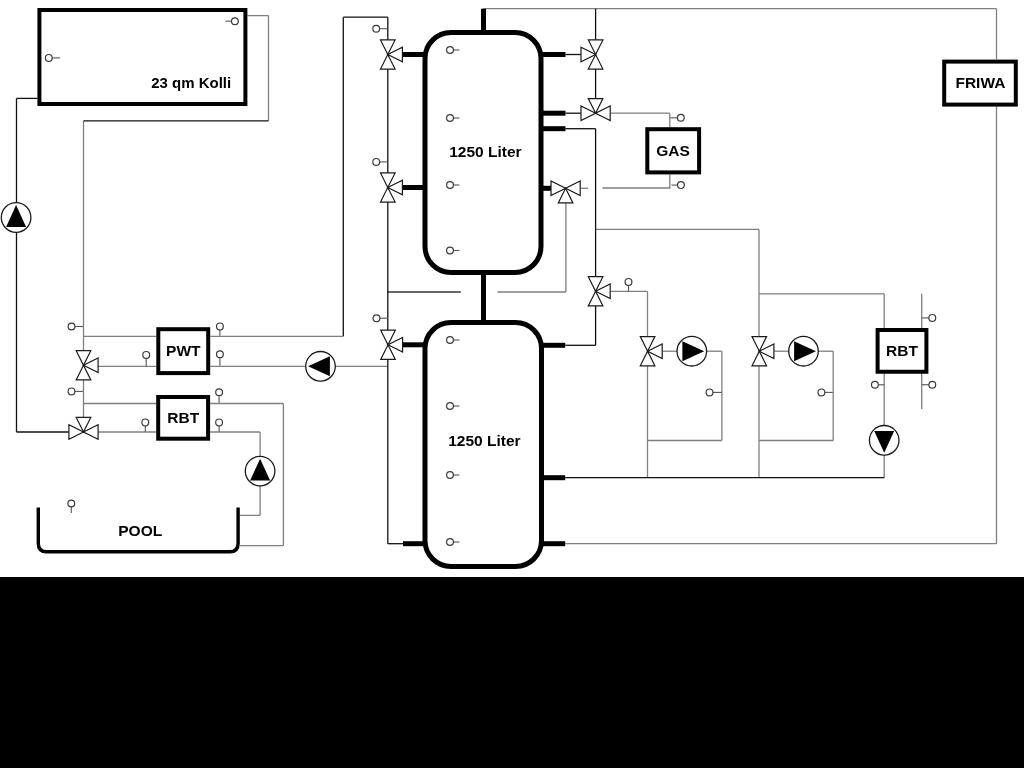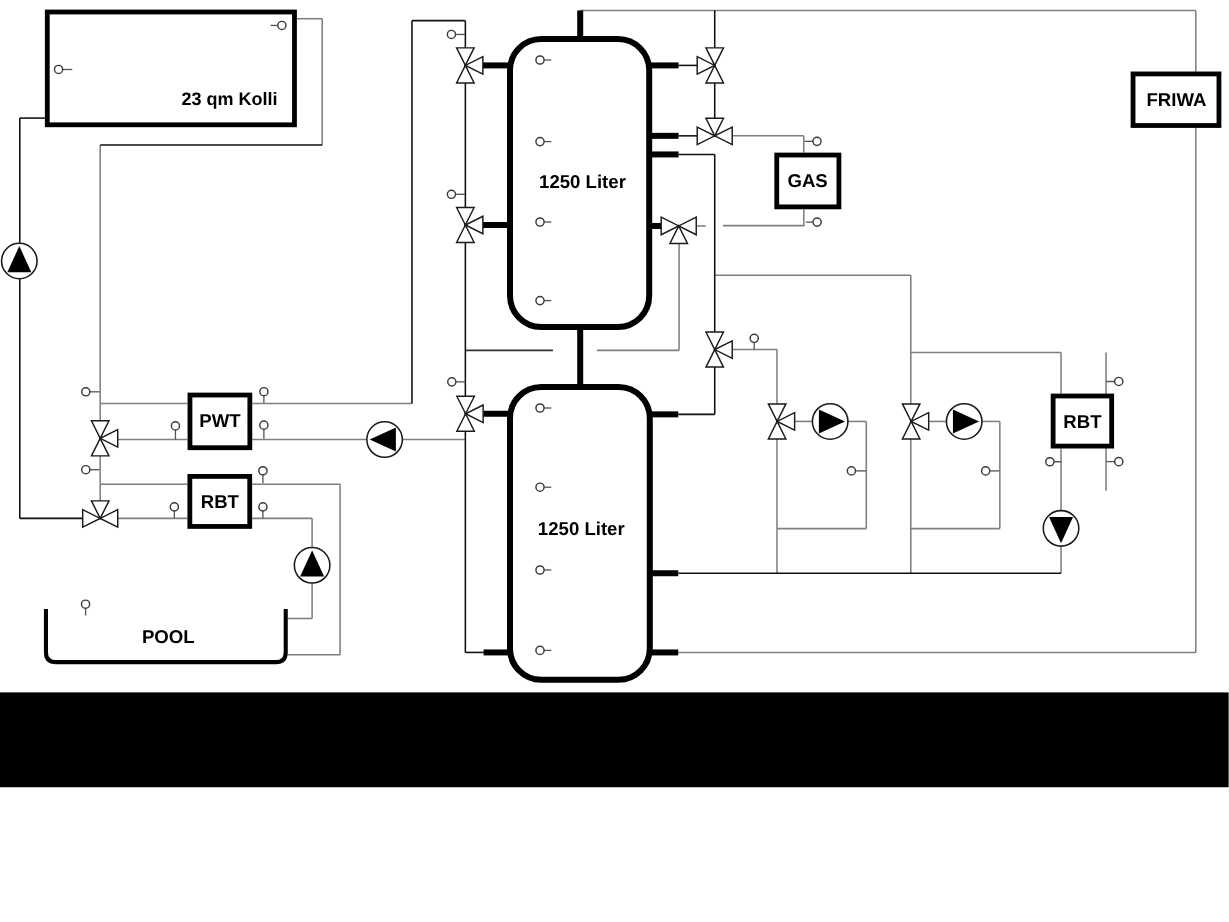--- a/index.html
+++ b/index.html
@@ -3,7 +3,7 @@
 <meta charset="utf-8">
 <style>
 html,body{margin:0;padding:0;background:#fff;}
-#stage{position:relative;width:1024px;height:656px;overflow:hidden;}
+#stage{position:relative;width:1024px;height:768px;overflow:hidden;}
 </style>
 </head>
 <body>

